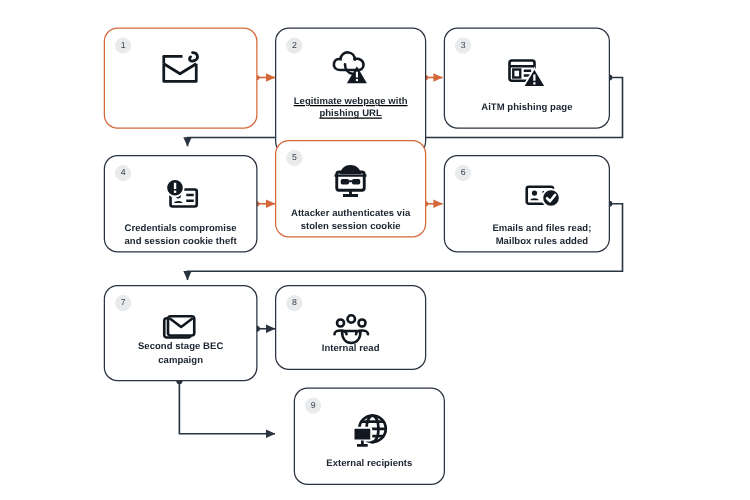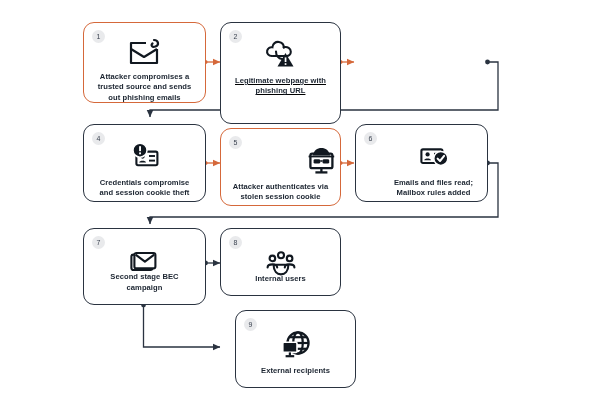--- a/index.html
+++ b/index.html
@@ -157,7 +157,6 @@
         <path d="M26,3 C30.5,3 31.5,8 27.5,9.5 C24,10.8 22.5,8 24.5,6.5" fill="none" stroke="#111820" stroke-width="2.2" stroke-linecap="round"></path>
       </svg>
     </span>
-    <span class="caption">Attacker compromises a trusted source and sends out phishing emails</span>
   </div>
 
   <div class="node n2" style="left:220px; top:22px; width:121px; height:102px;text-decoration:underline;">

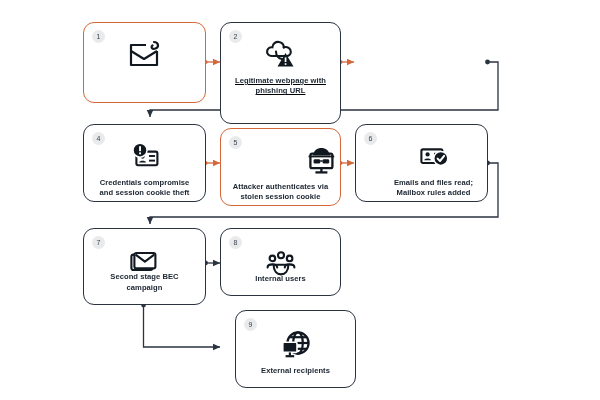--- a/index.html
+++ b/index.html
@@ -174,6 +174,22 @@
     <span class="caption">Legitimate webpage with phishing URL</span>
   </div>
 
+  <div class="node n3" style="left:355px; top:22px; width:133px; height:81px;">
+    <span class="badge">3</span>
+    <span class="glyph">
+      <svg width="34" height="30" viewBox="0 0 34 30">
+        <rect x="2.6" y="6.4" width="20" height="16.2" rx="1.8" fill="none" stroke="#111820" stroke-width="2.1"></rect>
+        <line x1="2.6" y1="11" x2="22.6" y2="11" stroke="#111820" stroke-width="2.1"></line>
+        <rect x="5.6" y="13.6" width="5.6" height="6.4" fill="none" stroke="#111820" stroke-width="1.9"></rect>
+        <line x1="14" y1="14.6" x2="20" y2="14.6" stroke="#111820" stroke-width="1.9"></line>
+        <line x1="14" y1="18.4" x2="20" y2="18.4" stroke="#111820" stroke-width="1.9"></line>
+        <path d="M22.5,12.5 L31.5,27.5 L13.5,27.5 Z" fill="#111820" stroke="#ffffff" stroke-width="1.4"></path>
+        <rect x="21.6" y="17.6" width="1.8" height="5" fill="#ffffff"></rect>
+        <rect x="21.6" y="23.8" width="1.8" height="1.8" fill="#ffffff"></rect>
+      </svg>
+    </span>
+    <span class="caption">AiTM phishing page</span>
+  </div>
 
   <div class="node n4" style="left:83px; top:124px; width:123px; height:78px;">
     <span class="badge">4</span>

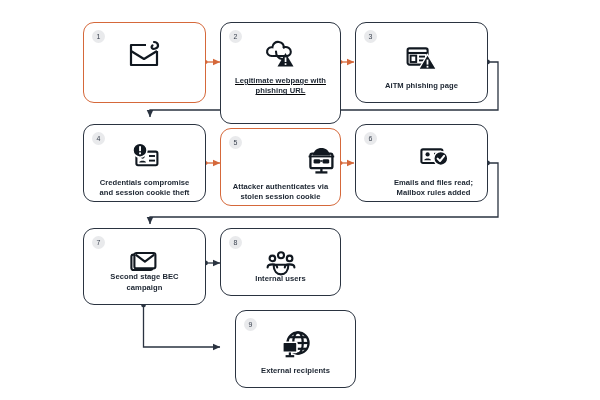--- a/index.html
+++ b/index.html
@@ -208,7 +208,7 @@
     <span class="caption">Credentials compromise and session cookie theft</span>
   </div>
 
-  <div class="node n5 highlight" style="left:220px; top:128px; width:121px; height:78px;align-items:flex-end;">
+  <div class="node n5 highlight" style="left:220px; top:112px; width:121px; height:78px;">
     <span class="badge">5</span>
     <span class="glyph">
       <svg width="36" height="31" viewBox="0 0 36 31">

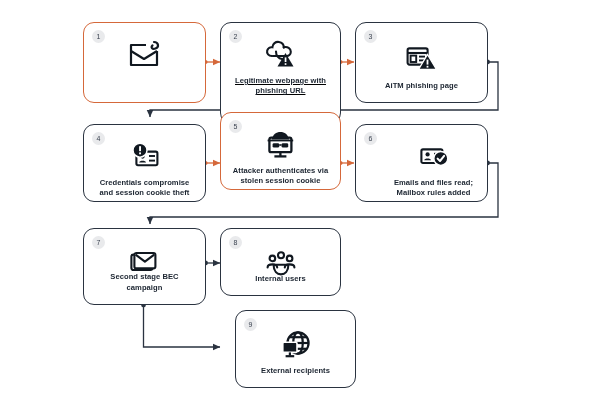--- a/index.html
+++ b/index.html
@@ -265,7 +265,7 @@
         <path d="M8.6,14.8 L23.4,14.8 C23.4,21.6 19.8,24.4 16,24.4 C12.2,24.4 8.6,21.6 8.6,14.8 Z" fill="none" stroke="#111820" stroke-width="2.1" stroke-linejoin="round"></path>
       </svg>
     </span>
-    <span class="caption">Internal users</span>
+    <span class="caption">Internal read</span>
   </div>
 
   <div class="node n9" style="left:235px; top:310px; width:121px; height:78px;">

